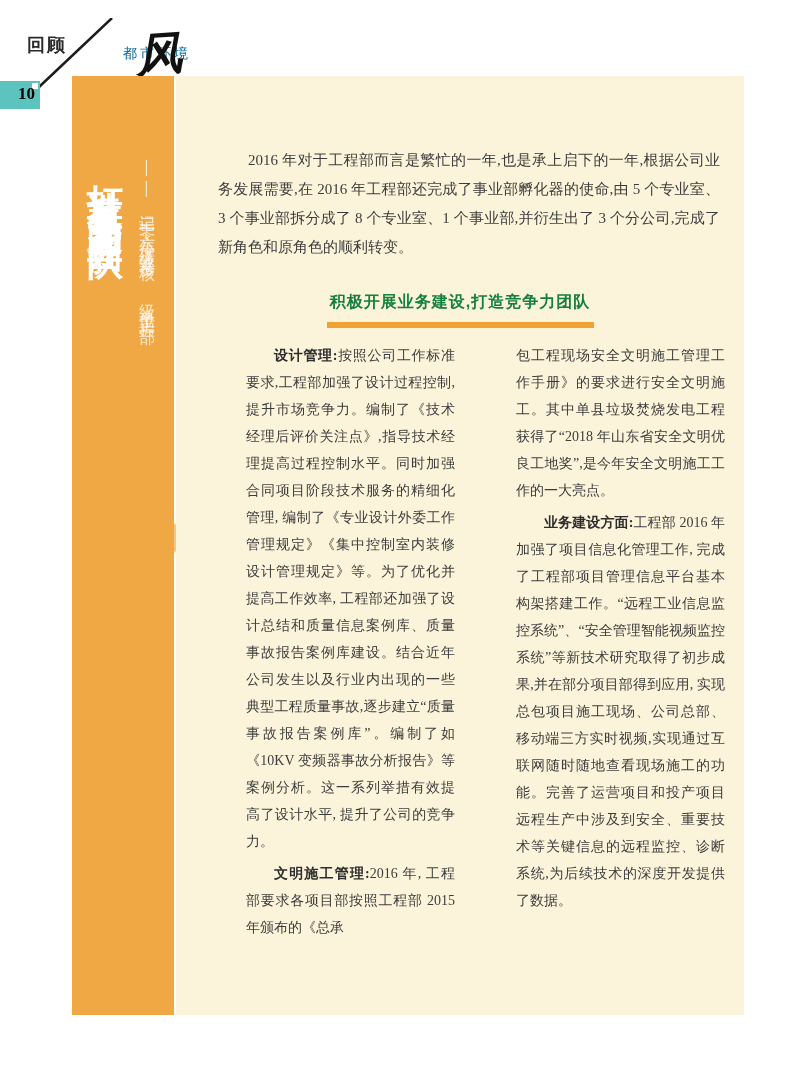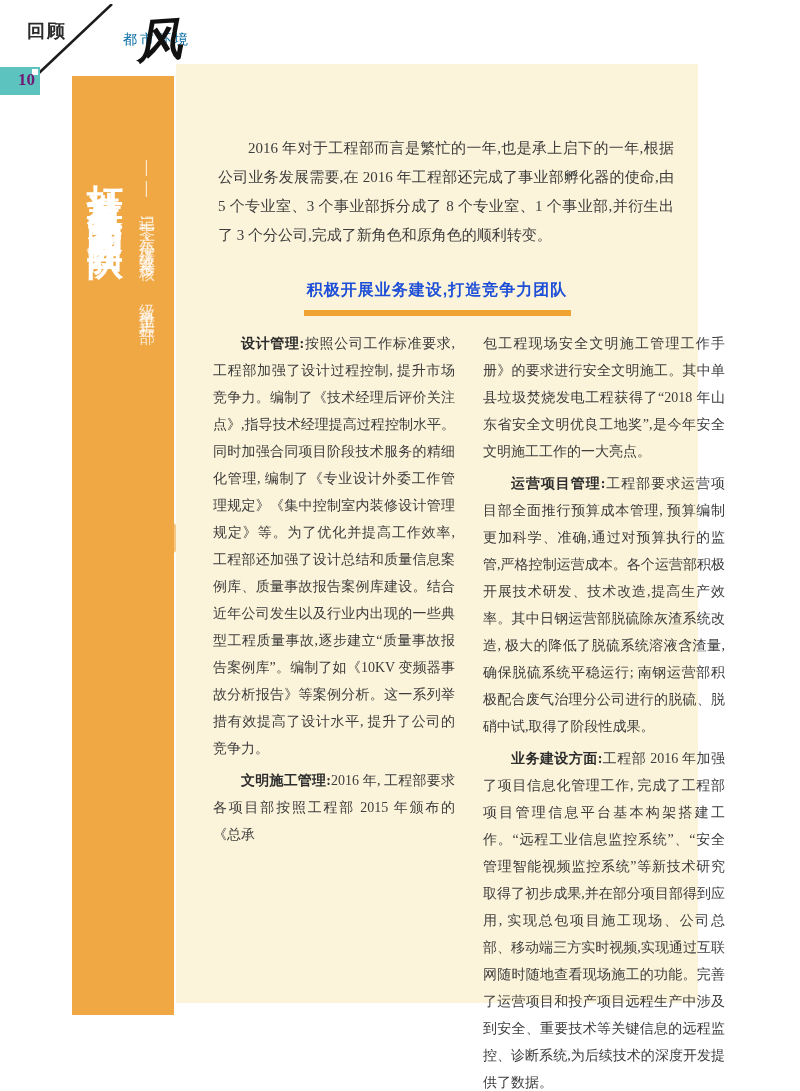--- a/index.html
+++ b/index.html
@@ -13,7 +13,7 @@
   }
 
   
-  .page-header { position: absolute; left: 0; top: 4px; width: 676px; height: 100px; }
+  .page-header { position: absolute; left: 0; top: 18px; width: 676px; height: 100px; }
   .review-label {
     position: absolute; left: 27px; top: 15px;
     font-size: 18px; font-weight: bold; color: #2b2b2b;

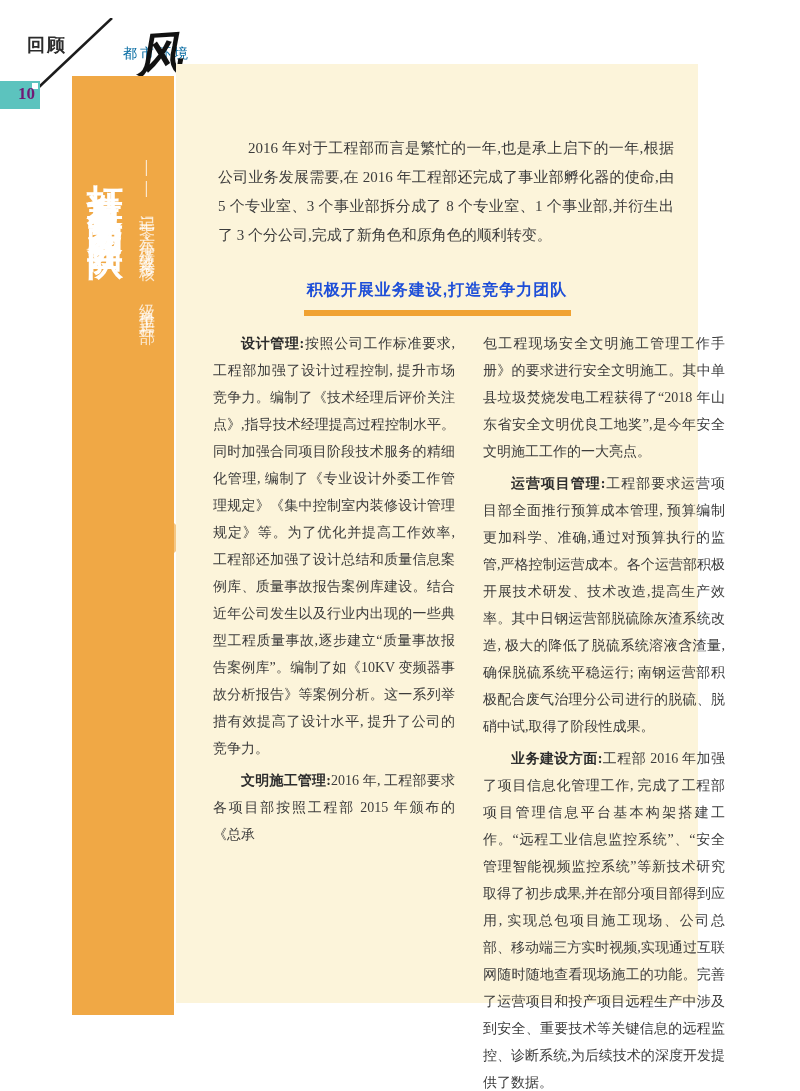--- a/index.html
+++ b/index.html
@@ -45,7 +45,7 @@
   }
   .page-number-badge .num {
     position: absolute; right: 5px; top: 3px;
-    color: #701a75; font-weight: bold; font-size: 17px;
+    color: #000000; font-weight: bold; font-size: 17px;
     font-family: "Liberation Serif", "DejaVu Serif", serif;
   }
 

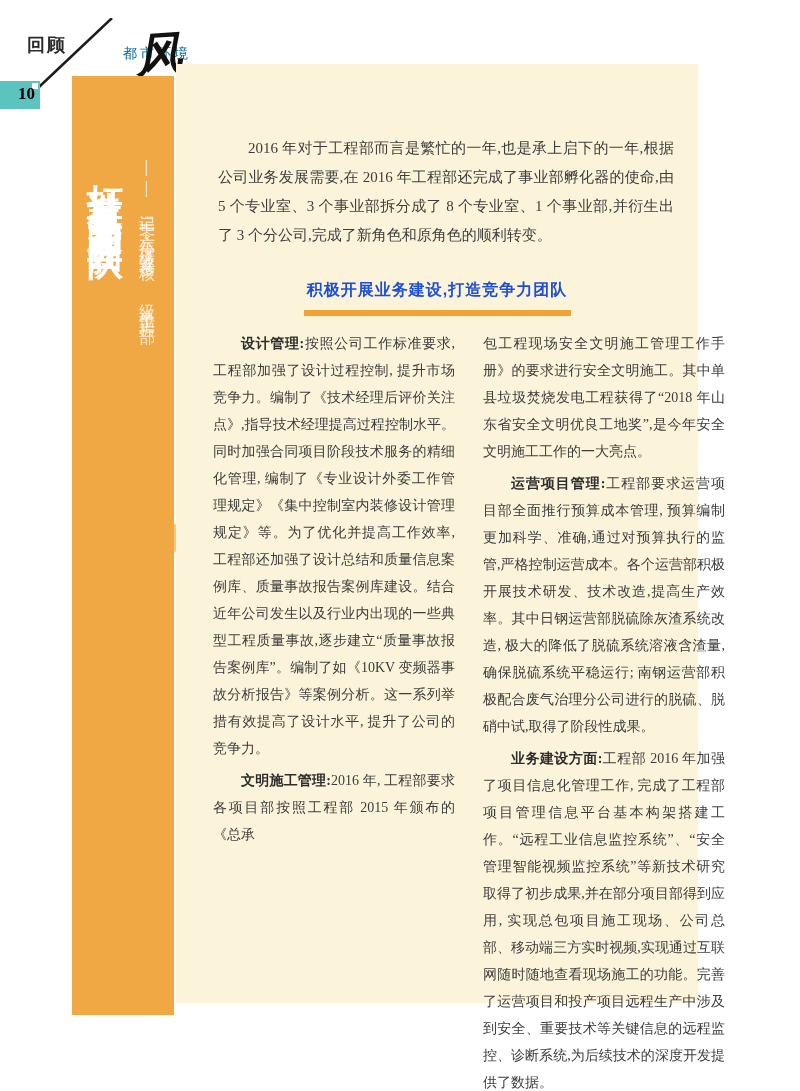--- a/index.html
+++ b/index.html
@@ -79,8 +79,8 @@
 
   
   .content-panel {
-    position: absolute; left: 176px; top: 64px;
-    width: 522px; height: 939px;
+    position: absolute; left: 176px; top: 76px;
+    width: 568px; height: 939px;
     background: #fcf4da;
     color: #3c3c3c;
   }

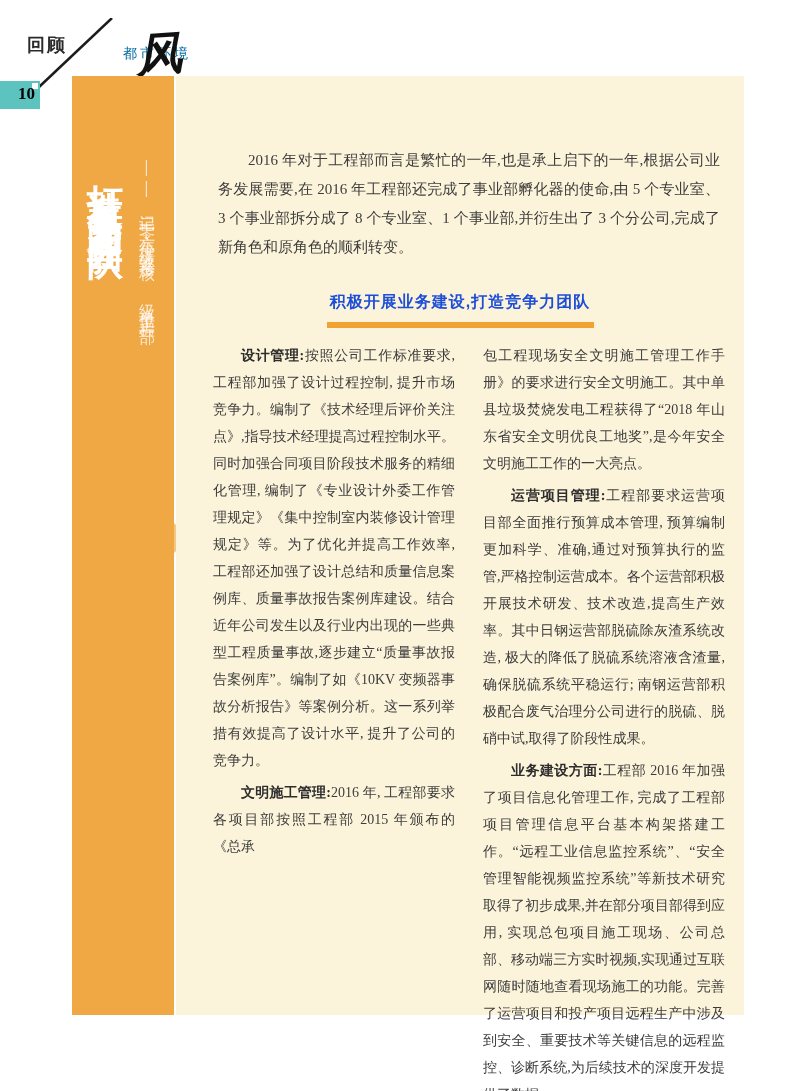--- a/index.html
+++ b/index.html
@@ -93,7 +93,7 @@
   .section-heading {
     margin-top: 30px;
     text-align: center;
-    font-size: 16px; font-weight: bold; color: #1d4ed8;
+    font-size: 16px; font-weight: bold; color: #15803d;
     letter-spacing: 1px;
     font-family: "Liberation Sans", "DejaVu Sans", sans-serif;
   }

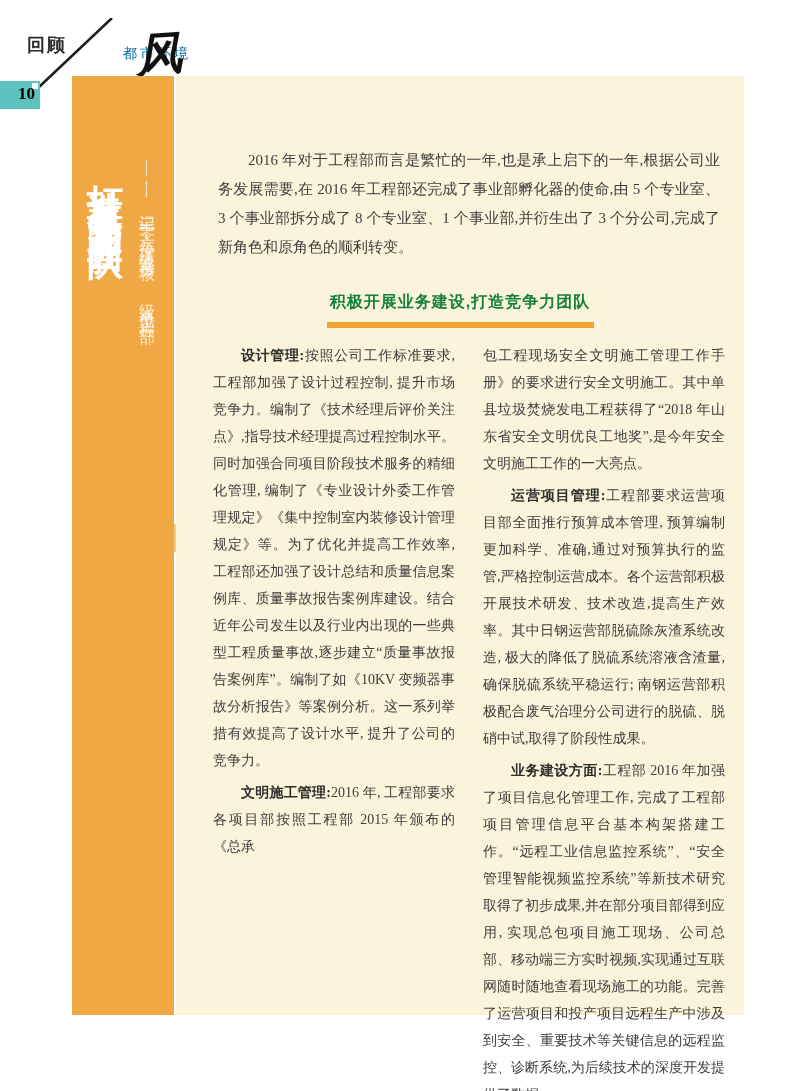--- a/index.html
+++ b/index.html
@@ -113,6 +113,7 @@
     text-align: justify; text-indent: 2em;
     color: #3c3c3c;
     margin-top: 5px;
+    margin-left: 33px;
   }
   .para:first-child { margin-top: 0; }
   .para.flush { text-indent: 0; }

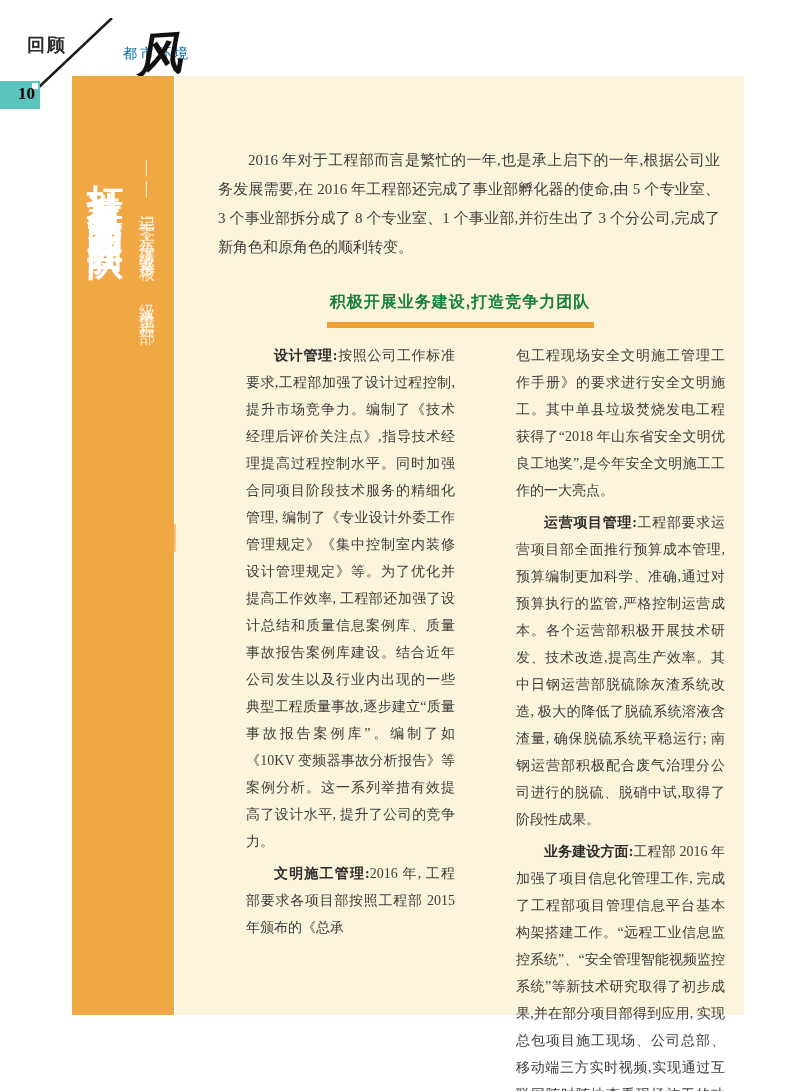--- a/index.html
+++ b/index.html
@@ -157,7 +157,6 @@
 
     <div class="col">
       <p class="para flush"><b class="lead"></b><span>包工程现场安全文明施工管理工作手册》的要求进行安全文明施工。其中单县垃圾焚烧发电工程获得了“2018 年山东省安全文明优良工地奖”,是今年安全文明施工工作的一大亮点。</span></p>
-      <p class="para"><b class="lead">运营项目管理:</b><span>工程部要求运营项目部全面推行预算成本管理, 预算编制更加科学、准确,通过对预算执行的监管,严格控制运营成本。各个运营部积极开展技术研发、技术改造,提高生产效率。其中日钢运营部脱硫除灰渣系统改造, 极大的降低了脱硫系统溶液含渣量, 确保脱硫系统平稳运行; 南钢运营部积极配合废气治理分公司进行的脱硫、脱硝中试,取得了阶段性成果。</span></p>
       <p class="para"><b class="lead">业务建设方面:</b><span>工程部 2016 年加强了项目信息化管理工作, 完成了工程部项目管理信息平台基本构架搭建工作。“远程工业信息监控系统”、“安全管理智能视频监控系统”等新技术研究取得了初步成果,并在部分项目部得到应用, 实现总包项目施工现场、公司总部、移动端三方实时视频,实现通过互联网随时随地查看现场施工的功能。完善了运营项目和投产项目远程生产中涉及到安全、重要技术等关键信息的远程监控、诊断系统,为后续技术的深度开发提供了数据。</span></p>
     </div>
 

